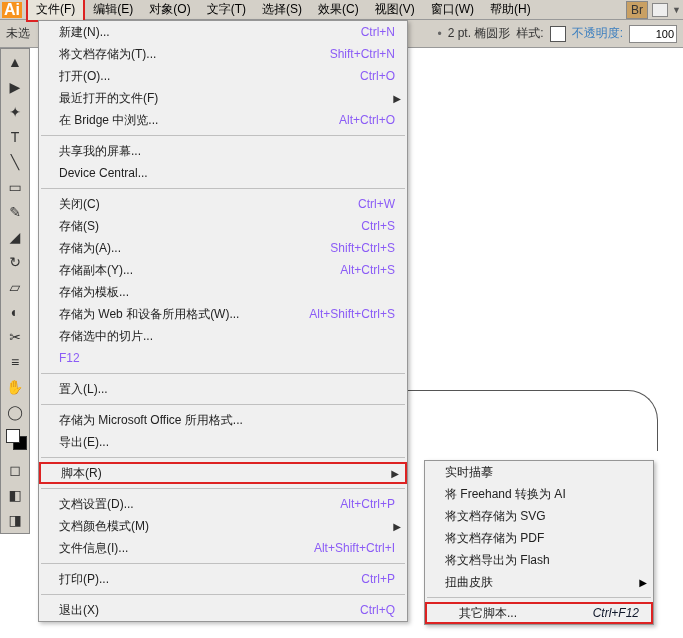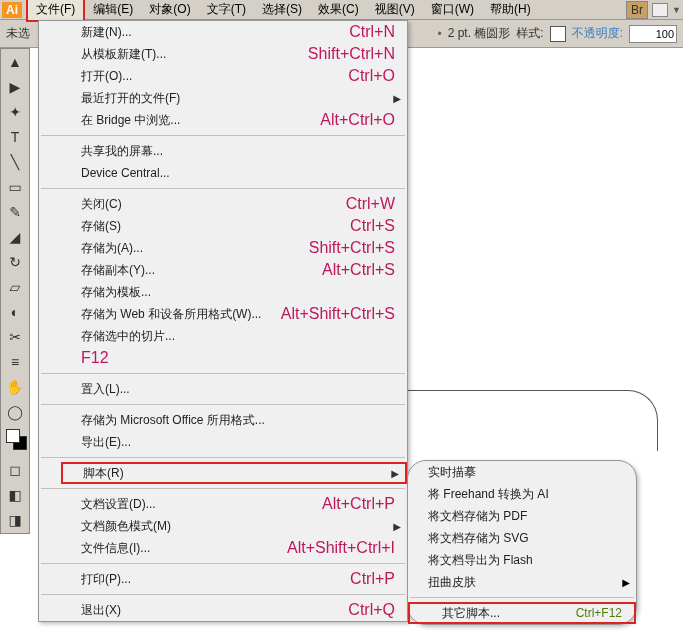--- a/index.html
+++ b/index.html
@@ -6,7 +6,7 @@
   body { font-family: "Microsoft YaHei", "SimSun", sans-serif; font-size: 12px; background: #fff; overflow: hidden; width: 683px; height: 638px; position: relative; }
   
   .menubar { background: #d4d0c8; height: 20px; display: flex; align-items: center; padding: 0 2px; border-bottom: 1px solid #999; position: relative; }
-  .app-icon { width: 20px; height: 16px; background: #f7931e; color: #fff; font-weight: bold; font-size: 12px; display: flex; align-items: center; justify-content: center; margin-right: 4px; }
+  .app-icon { width: 20px; height: 16px; background: #f7931e; color: #fff; font-weight: bold; font-size: 16px; display: flex; align-items: center; justify-content: center; margin-right: 4px; }
   .menu-item { padding: 2px 8px; cursor: default; }
   .menu-item.active { background: #e8e4da; border: 2px solid #d22; margin: -2px 0; }
   .br-badge { margin-left: auto; background: #c9a063; color: #333; font-size: 12px; padding: 1px 4px; border: 1px solid #888; }

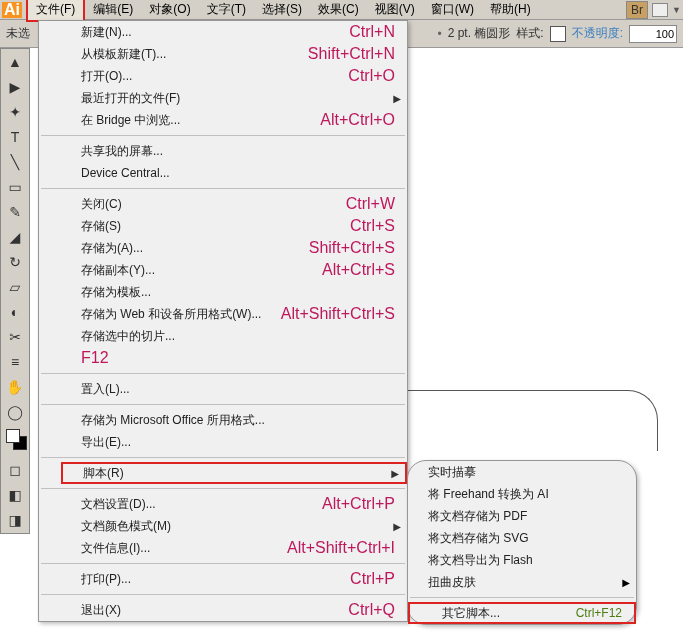--- a/index.html
+++ b/index.html
@@ -27,7 +27,7 @@
   
   .dropdown { position: absolute; background: #f0f0f0; border: 1px solid #969696; box-shadow: 2px 2px 4px rgba(0,0,0,0.25); }
   .file-menu { left: 38px; top: 20px; width: 370px; }
-  .dd-row { display: flex; align-items: center; height: 22px; padding: 0 12px 0 20px; cursor: default; position: relative; margin-left: 22px; }
+  .dd-row { display: flex; align-items: center; height: 22px; padding: 0 12px 0 20px; cursor: default; position: relative; }
   .dd-row.hl { border: 2px solid #d22; z-index: 5; justify-content: flex-end; }
   .dd-label { flex: 1; color: #222; }
   .dd-shortcut { color: #be185d; font-size: 16px; text-align: right; }

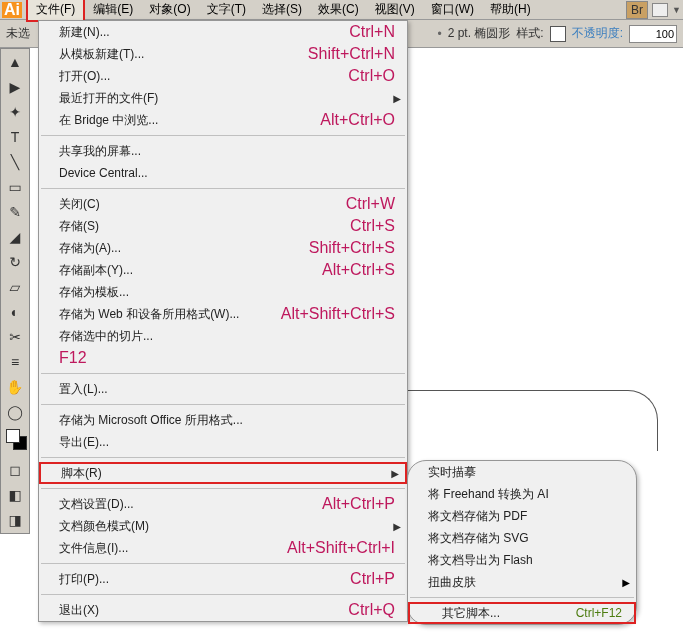--- a/index.html
+++ b/index.html
@@ -30,7 +30,7 @@
   .dd-row { display: flex; align-items: center; height: 22px; padding: 0 12px 0 20px; cursor: default; position: relative; }
   .dd-row.hl { border: 2px solid #d22; z-index: 5; justify-content: flex-end; }
   .dd-label { flex: 1; color: #222; }
-  .dd-shortcut { color: #be185d; font-size: 16px; text-align: right; }
+  .dd-shortcut { color: #8b5cf6; font-size: 12px; text-align: right; }
   .dd-arrow { position: absolute; right: 6px; font-size: 10px; color: #333; }
   .dd-sep { height: 1px; background: #c0c0c0; margin: 4px 2px; }
   

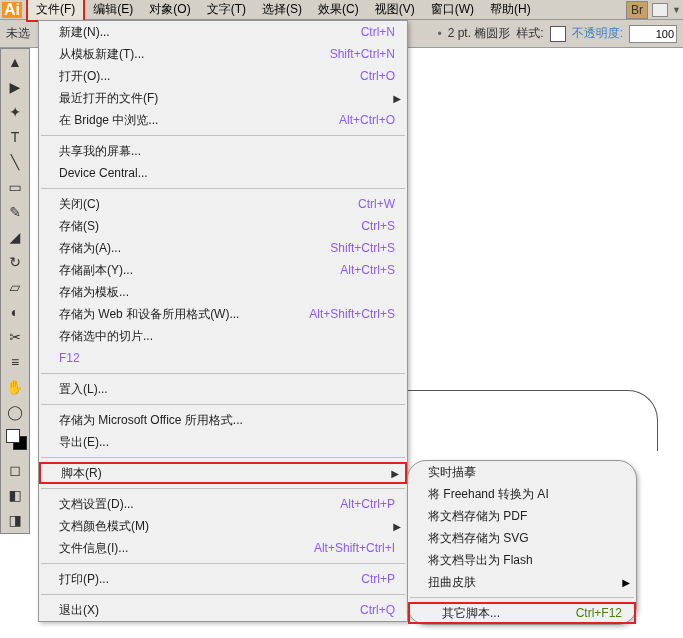--- a/index.html
+++ b/index.html
@@ -109,7 +109,7 @@
       <span class="dd-shortcut">Ctrl+N</span>
     </div>
     <div class="dd-row">
-      <span class="dd-label">从模板新建(T)...</span>
+      <span class="dd-label">将文档存储为(T)...</span>
       <span class="dd-shortcut">Shift+Ctrl+N</span>
     </div>
     <div class="dd-row">

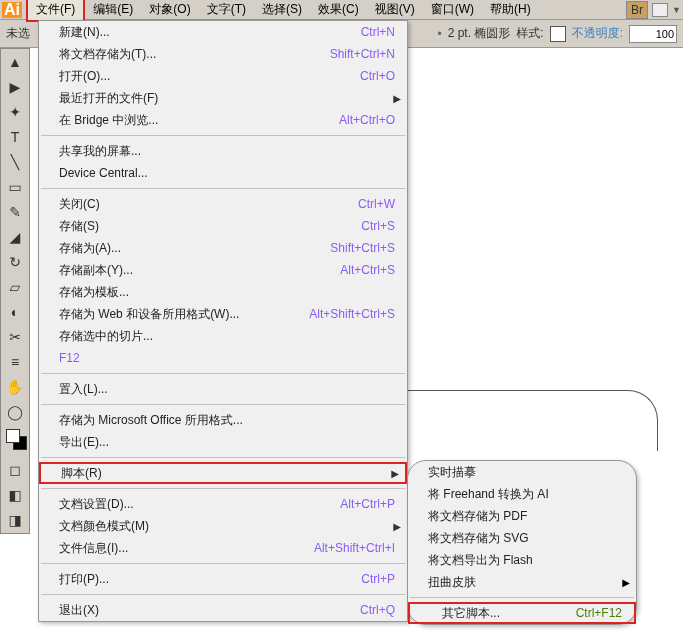--- a/index.html
+++ b/index.html
@@ -34,7 +34,7 @@
   .dd-arrow { position: absolute; right: 6px; font-size: 10px; color: #333; }
   .dd-sep { height: 1px; background: #c0c0c0; margin: 4px 2px; }
   
-  .sub-menu { left: 407px; top: 460px; width: 230px; border-radius: 19px; }
+  .sub-menu { left: 424px; top: 460px; width: 230px; }
   .sub-row { display: flex; align-items: center; height: 22px; padding: 0 12px 0 20px; cursor: default; position: relative; }
   .sub-row.hl { border: 2px solid #d22; z-index: 5; padding-left: 32px; }
   .sub-label { flex: 1; color: #222; }

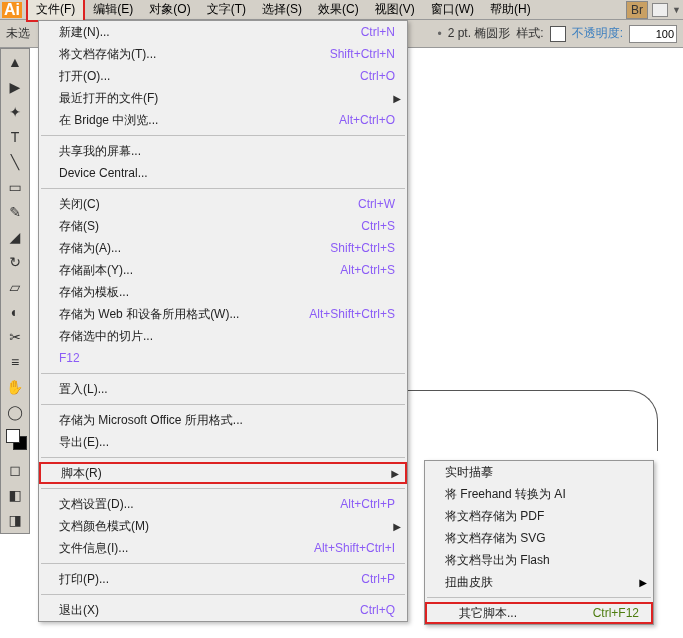--- a/index.html
+++ b/index.html
@@ -210,10 +210,10 @@
       <span class="sub-label">将 Freehand 转换为 AI</span>
     </div>
     <div class="sub-row">
+      <span class="sub-label">将文档存储为 SVG</span>
+    </div>
+    <div class="sub-row">
       <span class="sub-label">将文档存储为 PDF</span>
-    </div>
-    <div class="sub-row">
-      <span class="sub-label">将文档存储为 SVG</span>
     </div>
     <div class="sub-row">
       <span class="sub-label">将文档导出为 Flash</span>

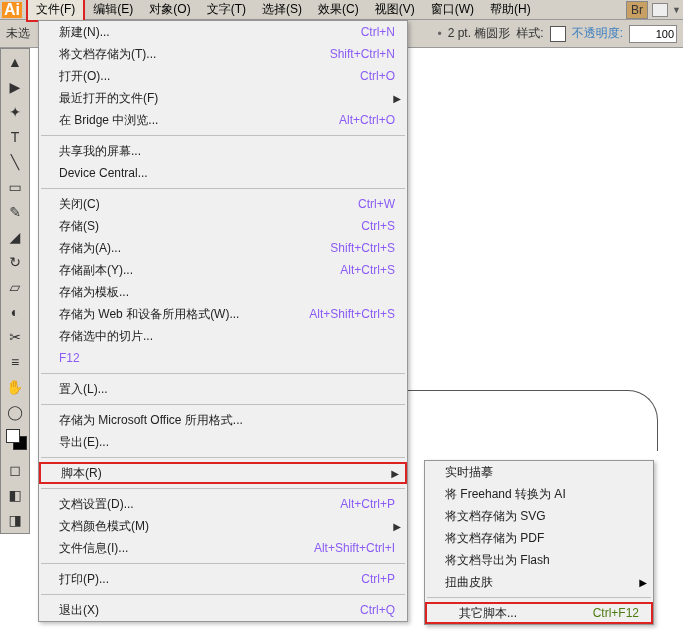--- a/index.html
+++ b/index.html
@@ -38,7 +38,7 @@
   .sub-row { display: flex; align-items: center; height: 22px; padding: 0 12px 0 20px; cursor: default; position: relative; }
   .sub-row.hl { border: 2px solid #d22; z-index: 5; padding-left: 32px; }
   .sub-label { flex: 1; color: #222; }
-  .sub-shortcut { color: #4d7c0f; }
+  .sub-shortcut { color: #0f172a; font-style: italic; }
   .sub-arrow { position: absolute; right: 6px; font-size: 10px; }
   
   .canvas-shape { position: absolute; left: 408px; top: 390px; width: 220px; height: 65px; border-top: 1px solid #555; border-right: 0; pointer-events: none; }

